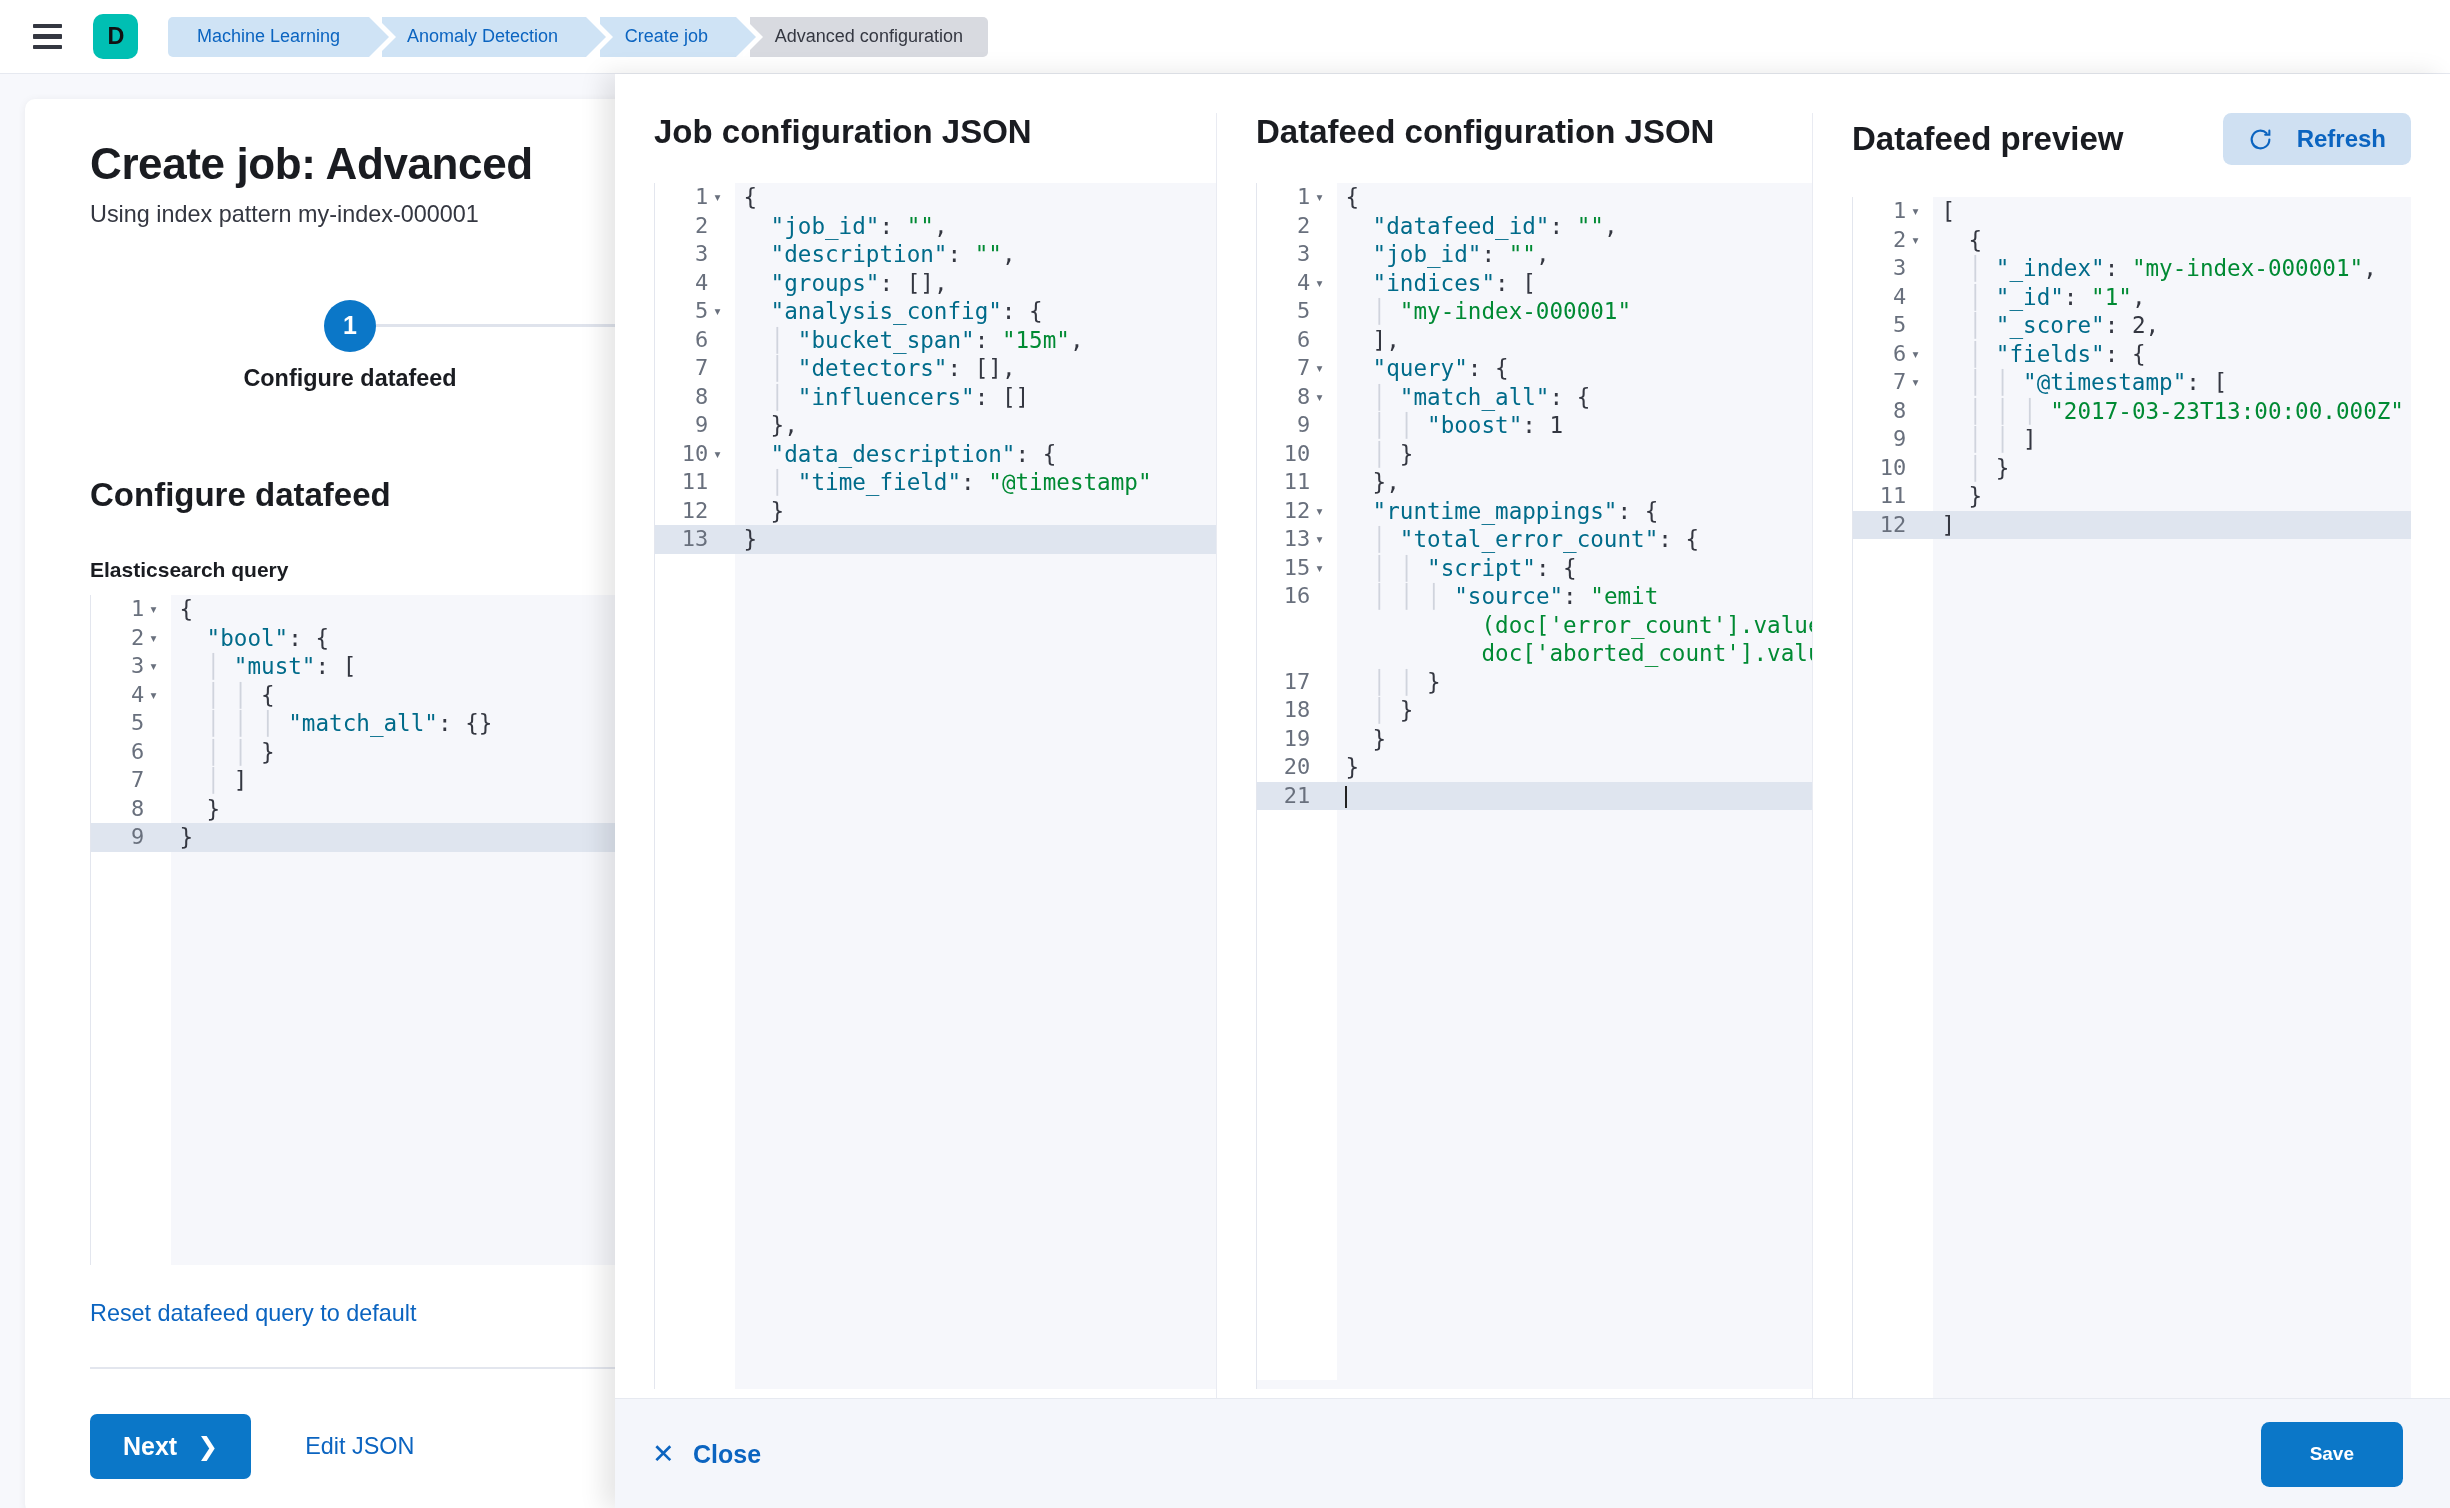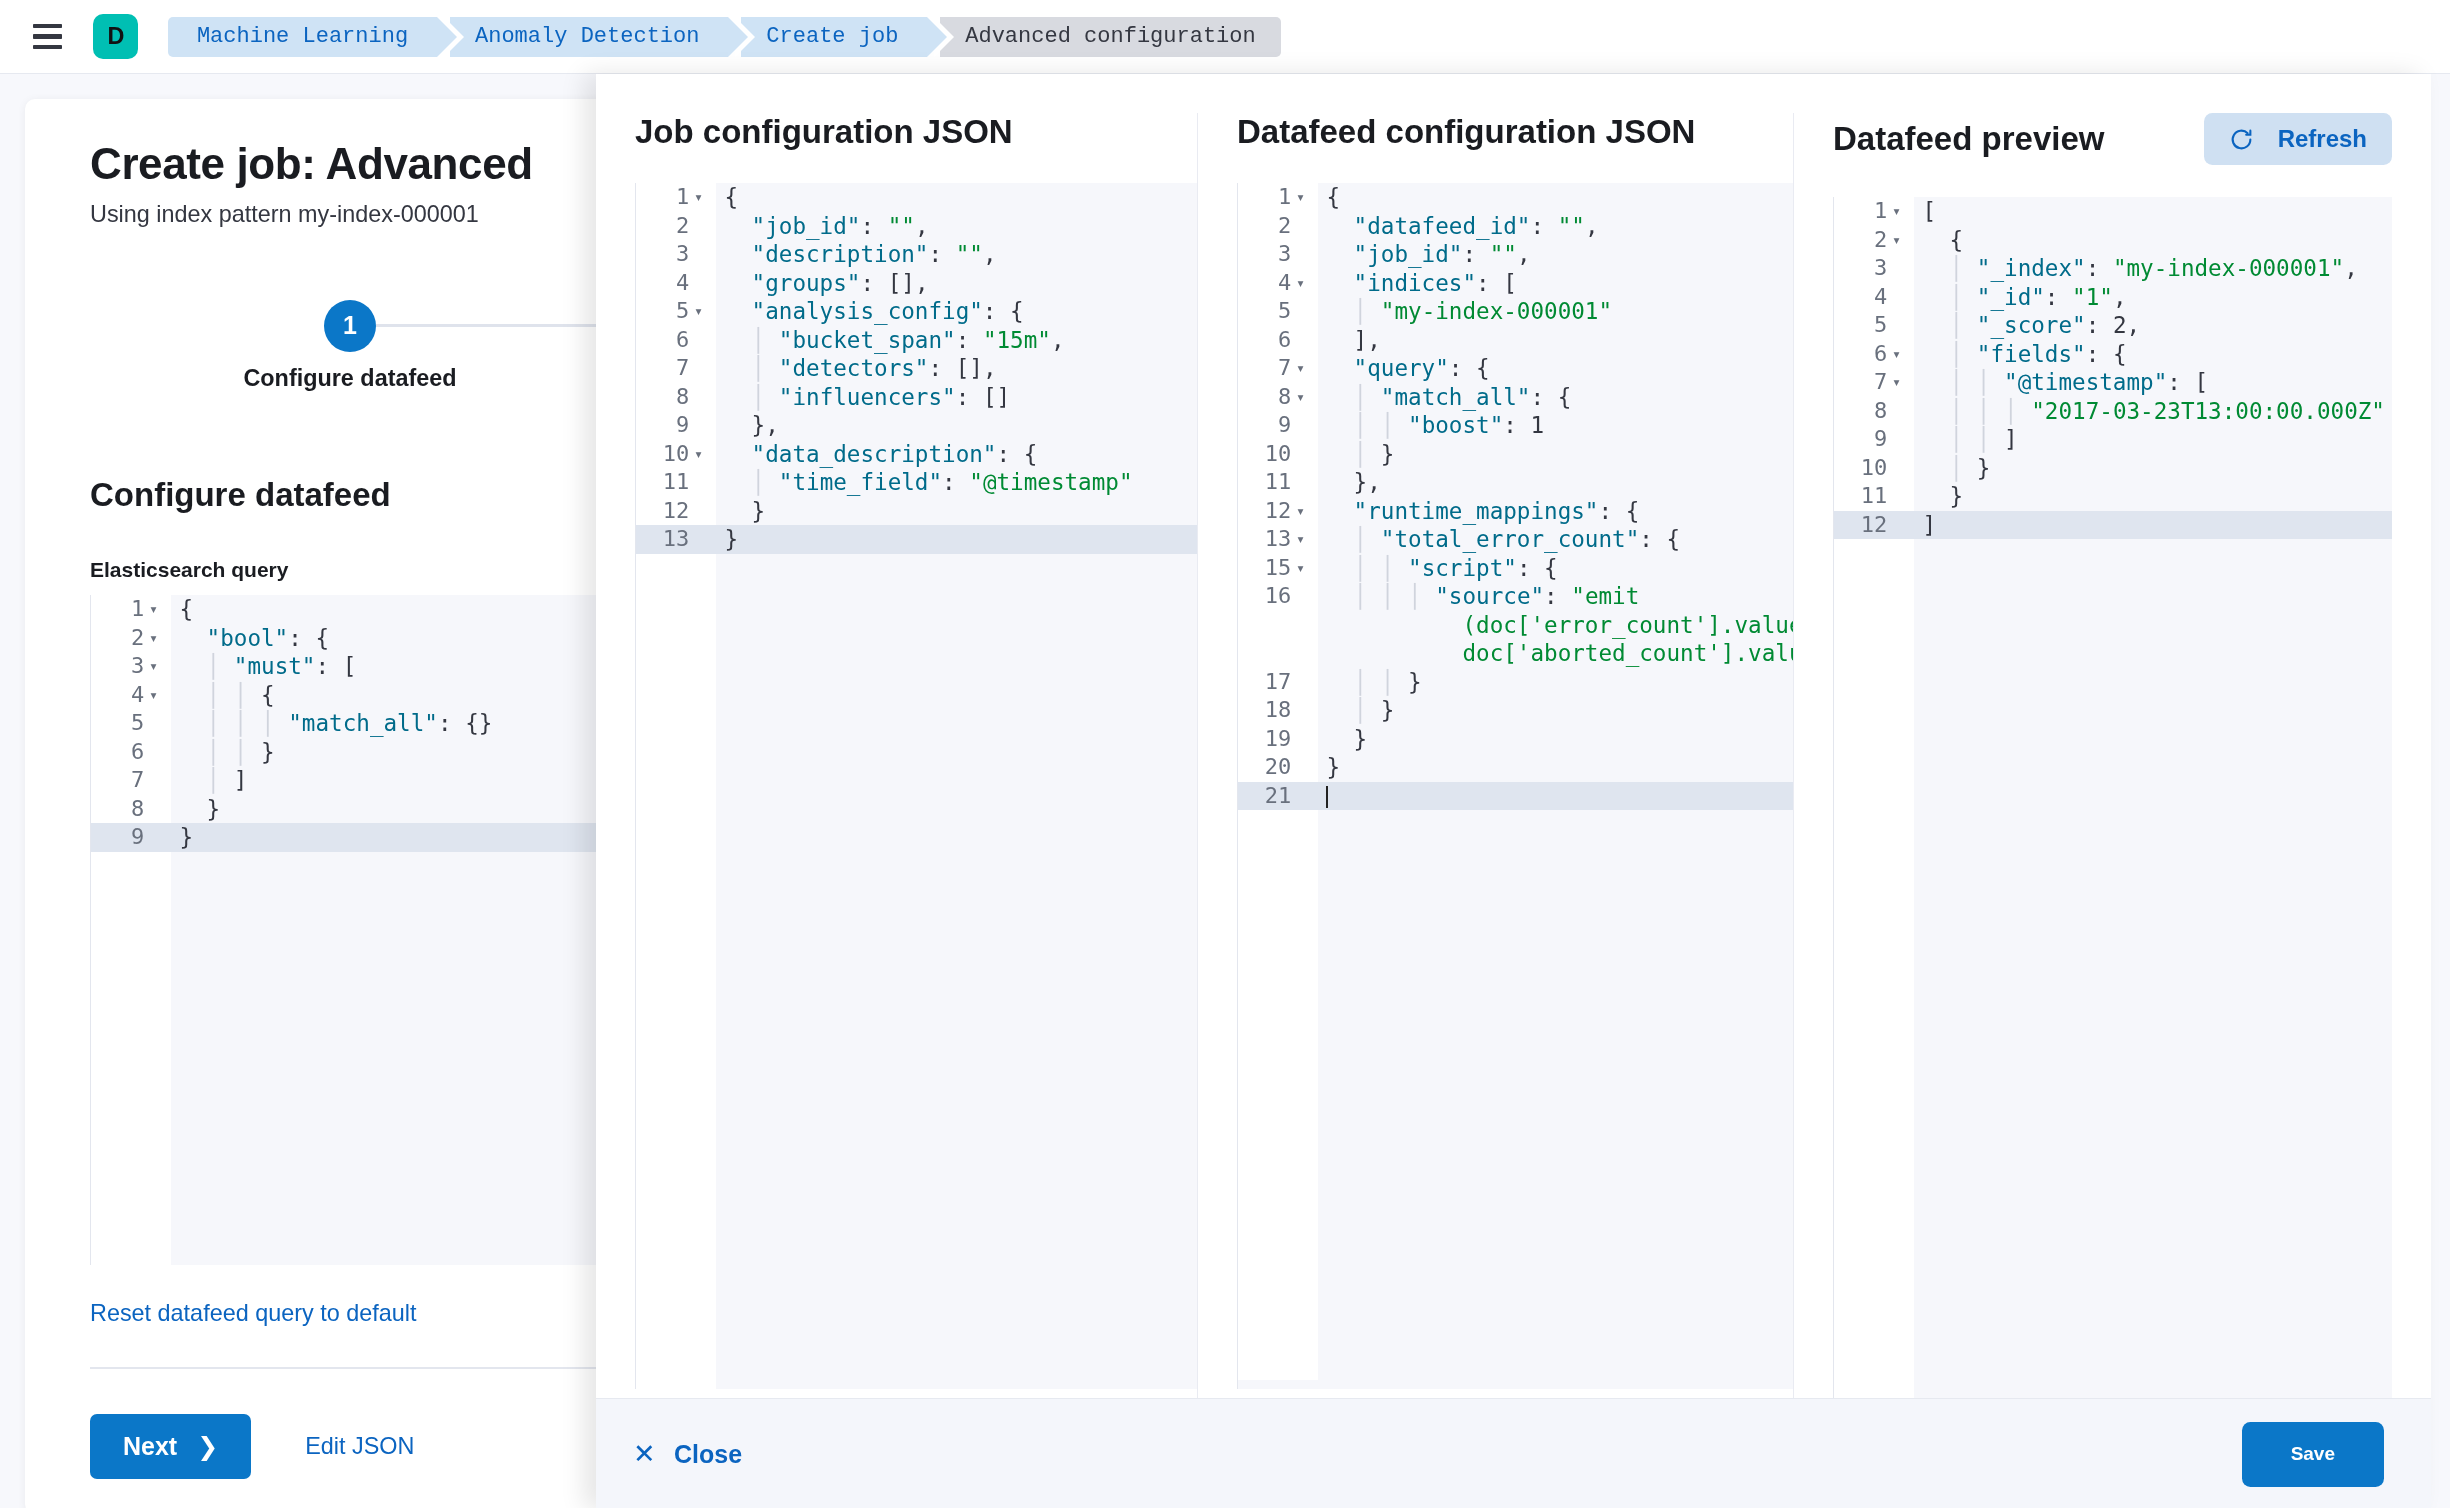--- a/index.html
+++ b/index.html
@@ -34,9 +34,9 @@
   .breadcrumbs { display: flex; align-items: center; margin-left: 30px; height: 45px; }
   .crumb {
     position: relative; height: 40px; display: flex; align-items: center;
-    background: #cfe3f5; color: #0b64c0; font-size: 22px;
+    background: #cfe3f5; color: #0b64c0; font-size: 18px;
     padding: 0 28.5px 0 25px; margin-right: 13.4px;
-    text-decoration: none; white-space: nowrap; font-family: Liberation Mono, monospace;
+    text-decoration: none; white-space: nowrap;
   }
   .crumb:first-child { border-radius: 5px 0 0 5px; padding-left: 28.5px; }
   .crumb::after {

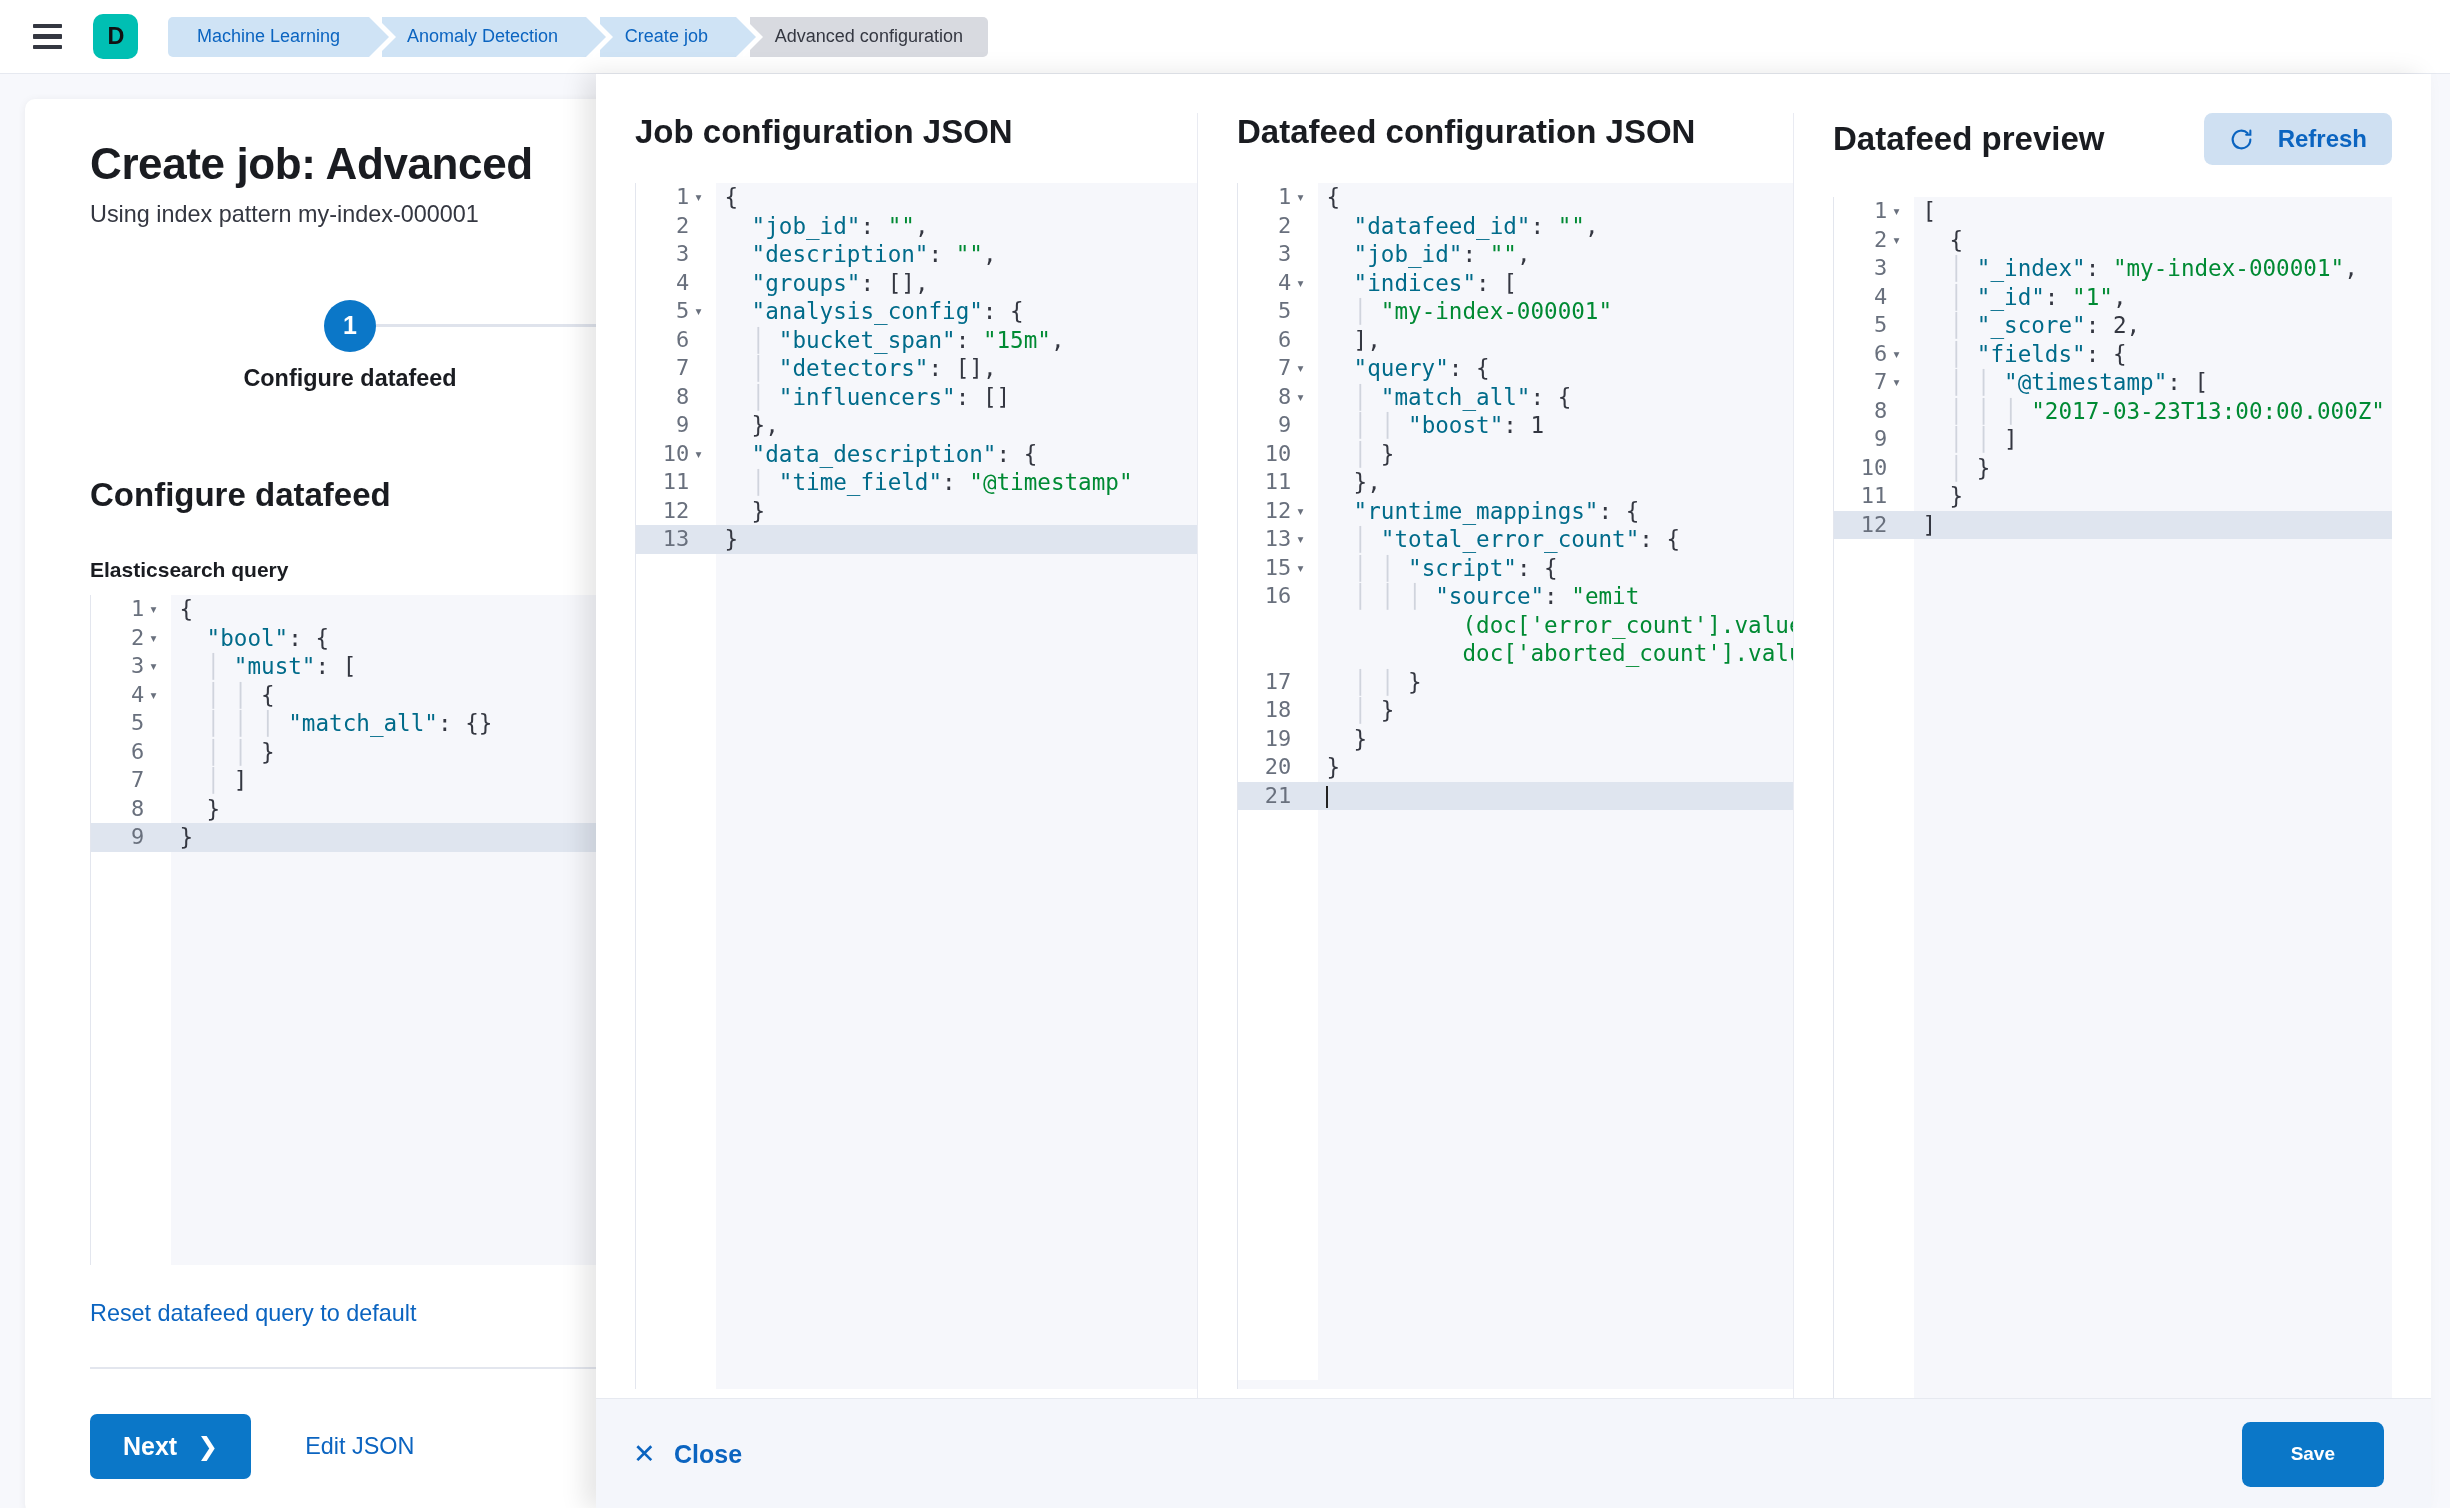--- a/index.html
+++ b/index.html
@@ -138,7 +138,7 @@
 
   
   .flyout {
-    position: absolute; left: 596px; top: 74px;
+    position: absolute; left: 615px; top: 74px;
     width: 1835px; height: 1435px;
     background: #ffffff;
     box-shadow: -11.7px 0 23.4px rgba(0,0,0,0.10);

